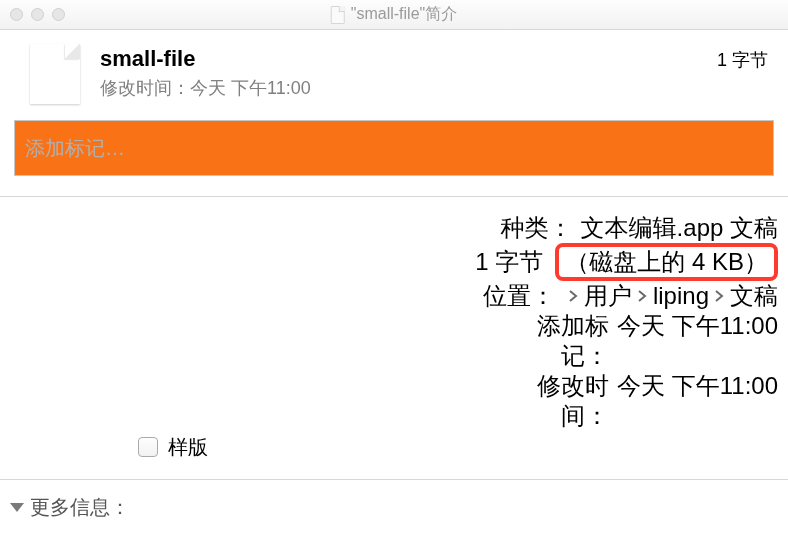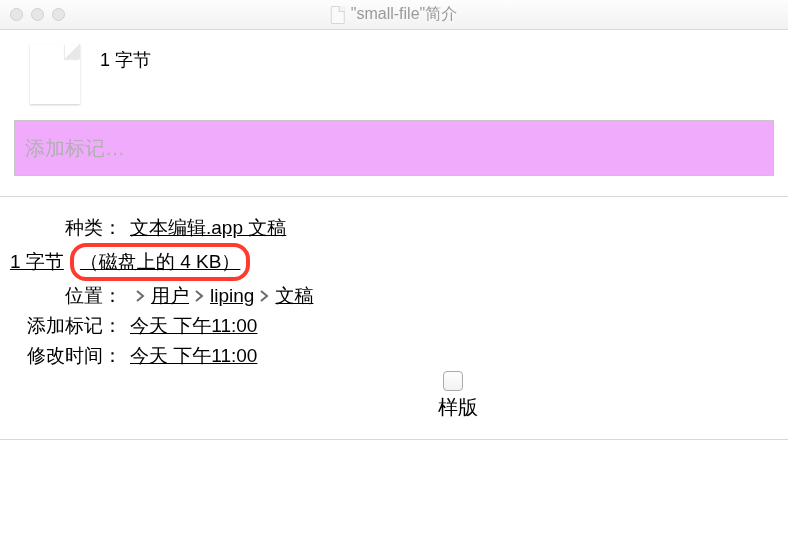--- a/index.html
+++ b/index.html
@@ -232,6 +232,12 @@
 
   <div class="header">
     <div class="file-icon"></div>
+    <div class="header-text">
+      <div class="filename">small-file</div>
+      <div class="subline">
+        <span>修改时间：</span><span>今天 下午11:00</span>
+      </div>
+    </div>
     <div class="header-right">1 字节</div>
   </div>
 

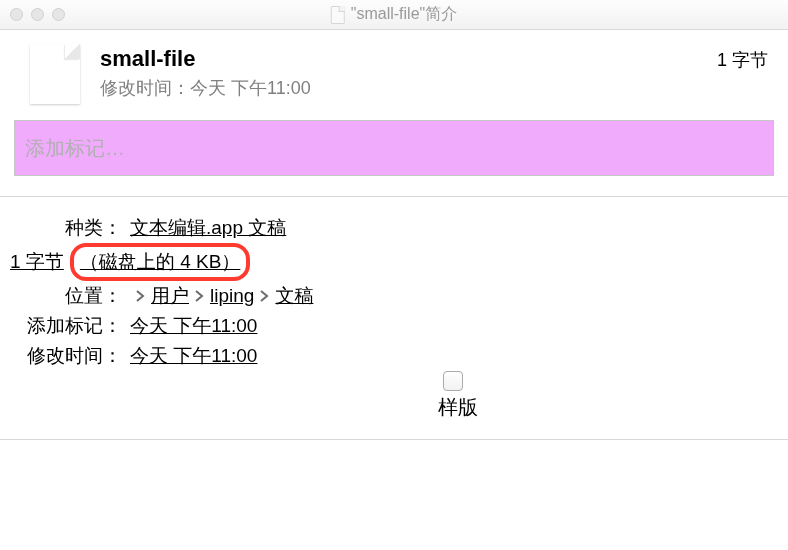--- a/index.html
+++ b/index.html
@@ -125,7 +125,7 @@
       padding: 22px 10px;
       color: #333;
       outline: none;
-      background: #f0abfc;
+      background: #f97316;
     }
     .tags-input::placeholder {
       color: #b0b0b0;

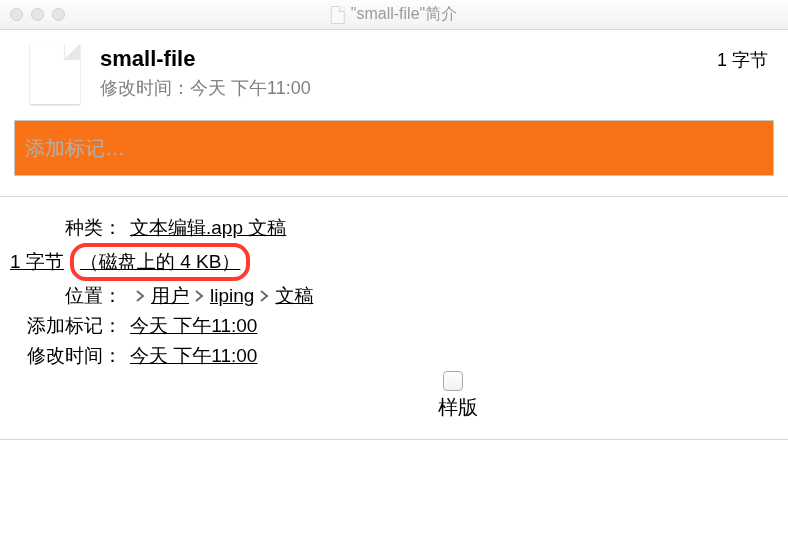--- a/index.html
+++ b/index.html
@@ -161,9 +161,10 @@
     .kv-row {
       display: flex;
       align-items: flex-start;
-      font-size: 19px;
+      font-size: 24px;
       line-height: 30px;
       color: #000;
+      justify-content: flex-end;
     }
     .kv-label {
       width: 120px;

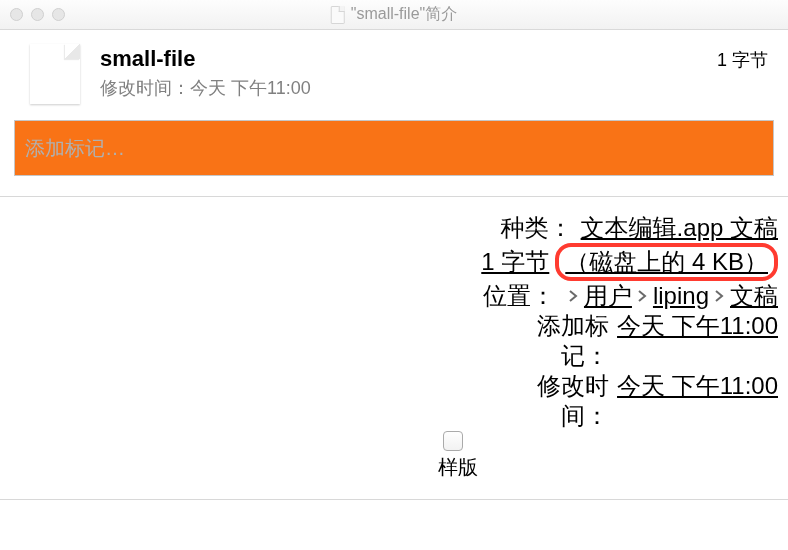--- a/index.html
+++ b/index.html
@@ -177,7 +177,6 @@
       display: flex;
       align-items: center;
       flex-wrap: wrap;
-      text-decoration: underline;
     }
     .highlight-box {
       border: 4px solid #ff3b30;

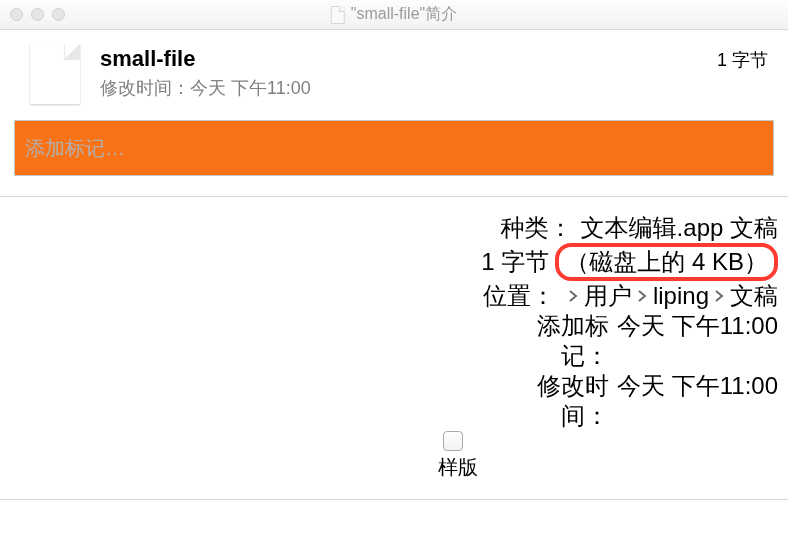--- a/index.html
+++ b/index.html
@@ -180,10 +180,10 @@
     }
     .highlight-box {
       border: 4px solid #ff3b30;
-      border-radius: 16px;
+      border-radius: 8px;
       padding: 0 6px;
       display: inline-block;
-      margin-left: 6px;
+      margin-left: 12px;
     }
     .path-sep {
       display: inline-block;

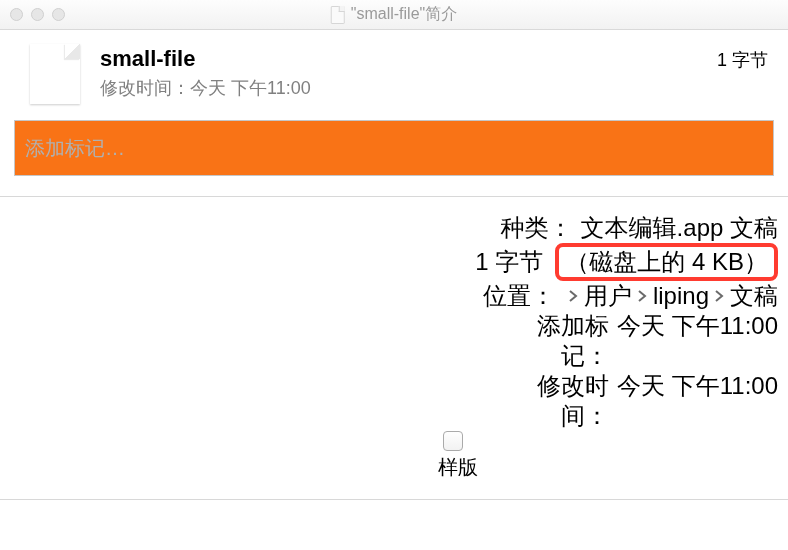--- a/index.html
+++ b/index.html
@@ -198,7 +198,6 @@
       font-size: 20px;
       line-height: 32px;
       padding-left: 128px;
-      flex-direction: column;
     }
     .checkbox {
       width: 20px;

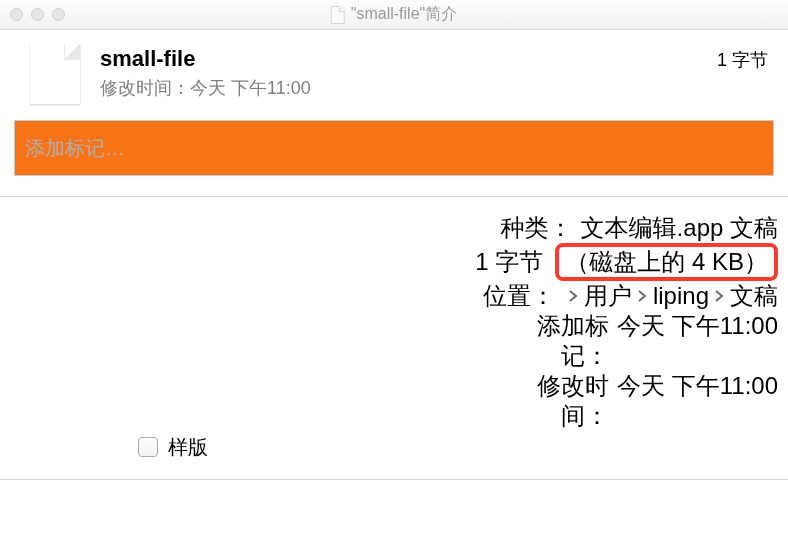--- a/index.html
+++ b/index.html
@@ -308,6 +308,12 @@
 
   <div class="divider"></div>
 
+  <div class="more-section">
+    <div class="section-header">
+      <span class="disclosure open"></span>
+      <span>更多信息：</span>
+    </div>
+  </div>
 
 </div>
 

